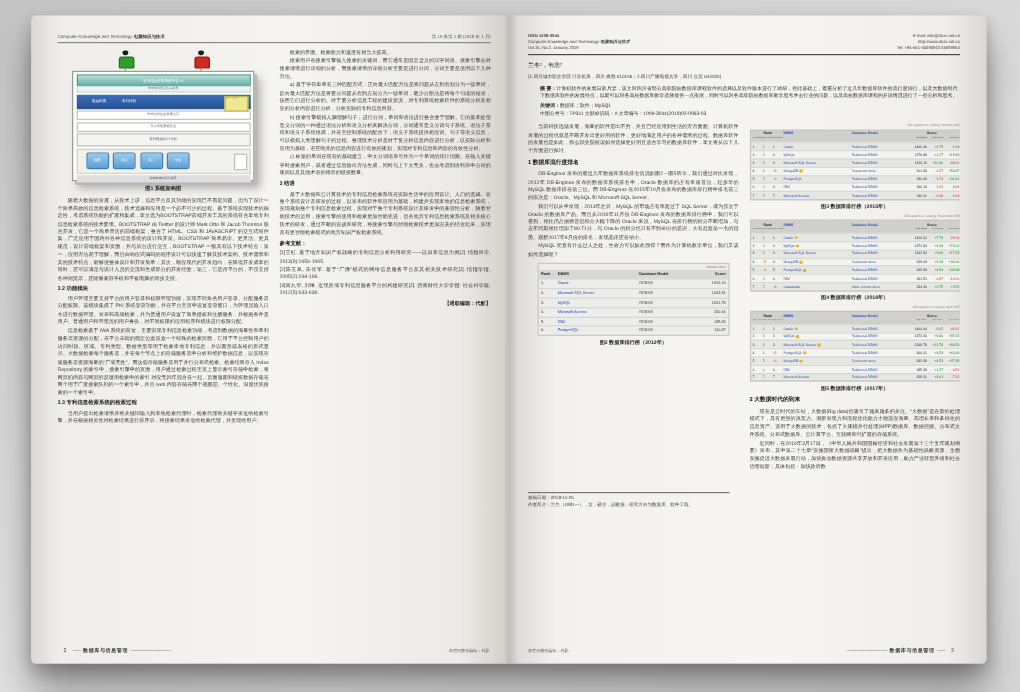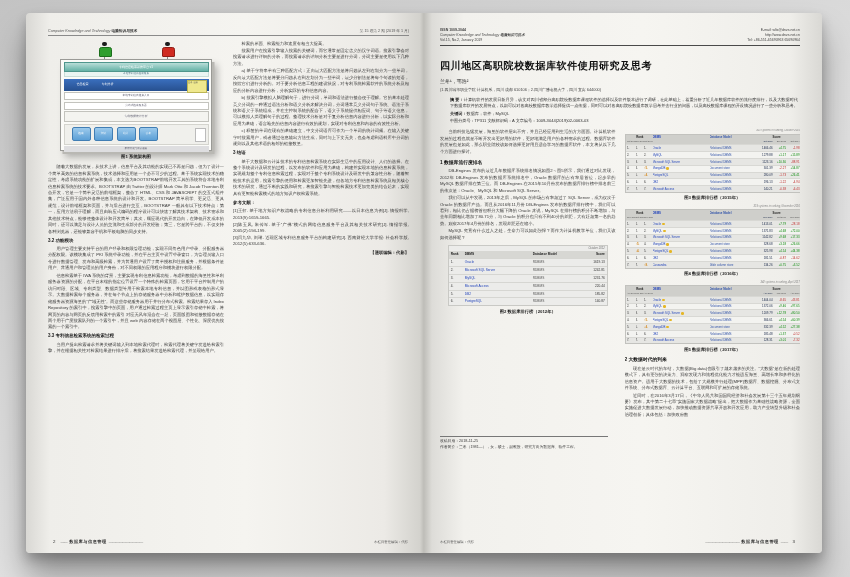--- a/index.html
+++ b/index.html
@@ -237,7 +237,6 @@
         </div>
       </div>
 
-      <div class="rp-title">四川地区高职院校数据库软件使用研究及思考</div>
       <div class="rp-authors">兰冬¹，韦浩²</div>
       <div class="rp-affil">(1.四川城市职业学院 计算机系，四川 成都 610106；2.四川广播电视大学，四川 宜宾 644000)</div>
       <div class="rp-abs"><b>摘 要：</b><span>计算机软件的发展日新月异，该文对四川省部分高职院校数据库课程软件的选择以及软件版本进行了调研，在此基础上，着重分析了近几年数据库软件的流行度排行，以及大数据时代下数据库软件的发展特点，以期可以对各高校数据库教学选择提供一点依据，同时可以对各高职院校数据库教学思考并去行业的问题，以及高校数据库课程的开设情况进行了一些分析和思考。</span></div>

